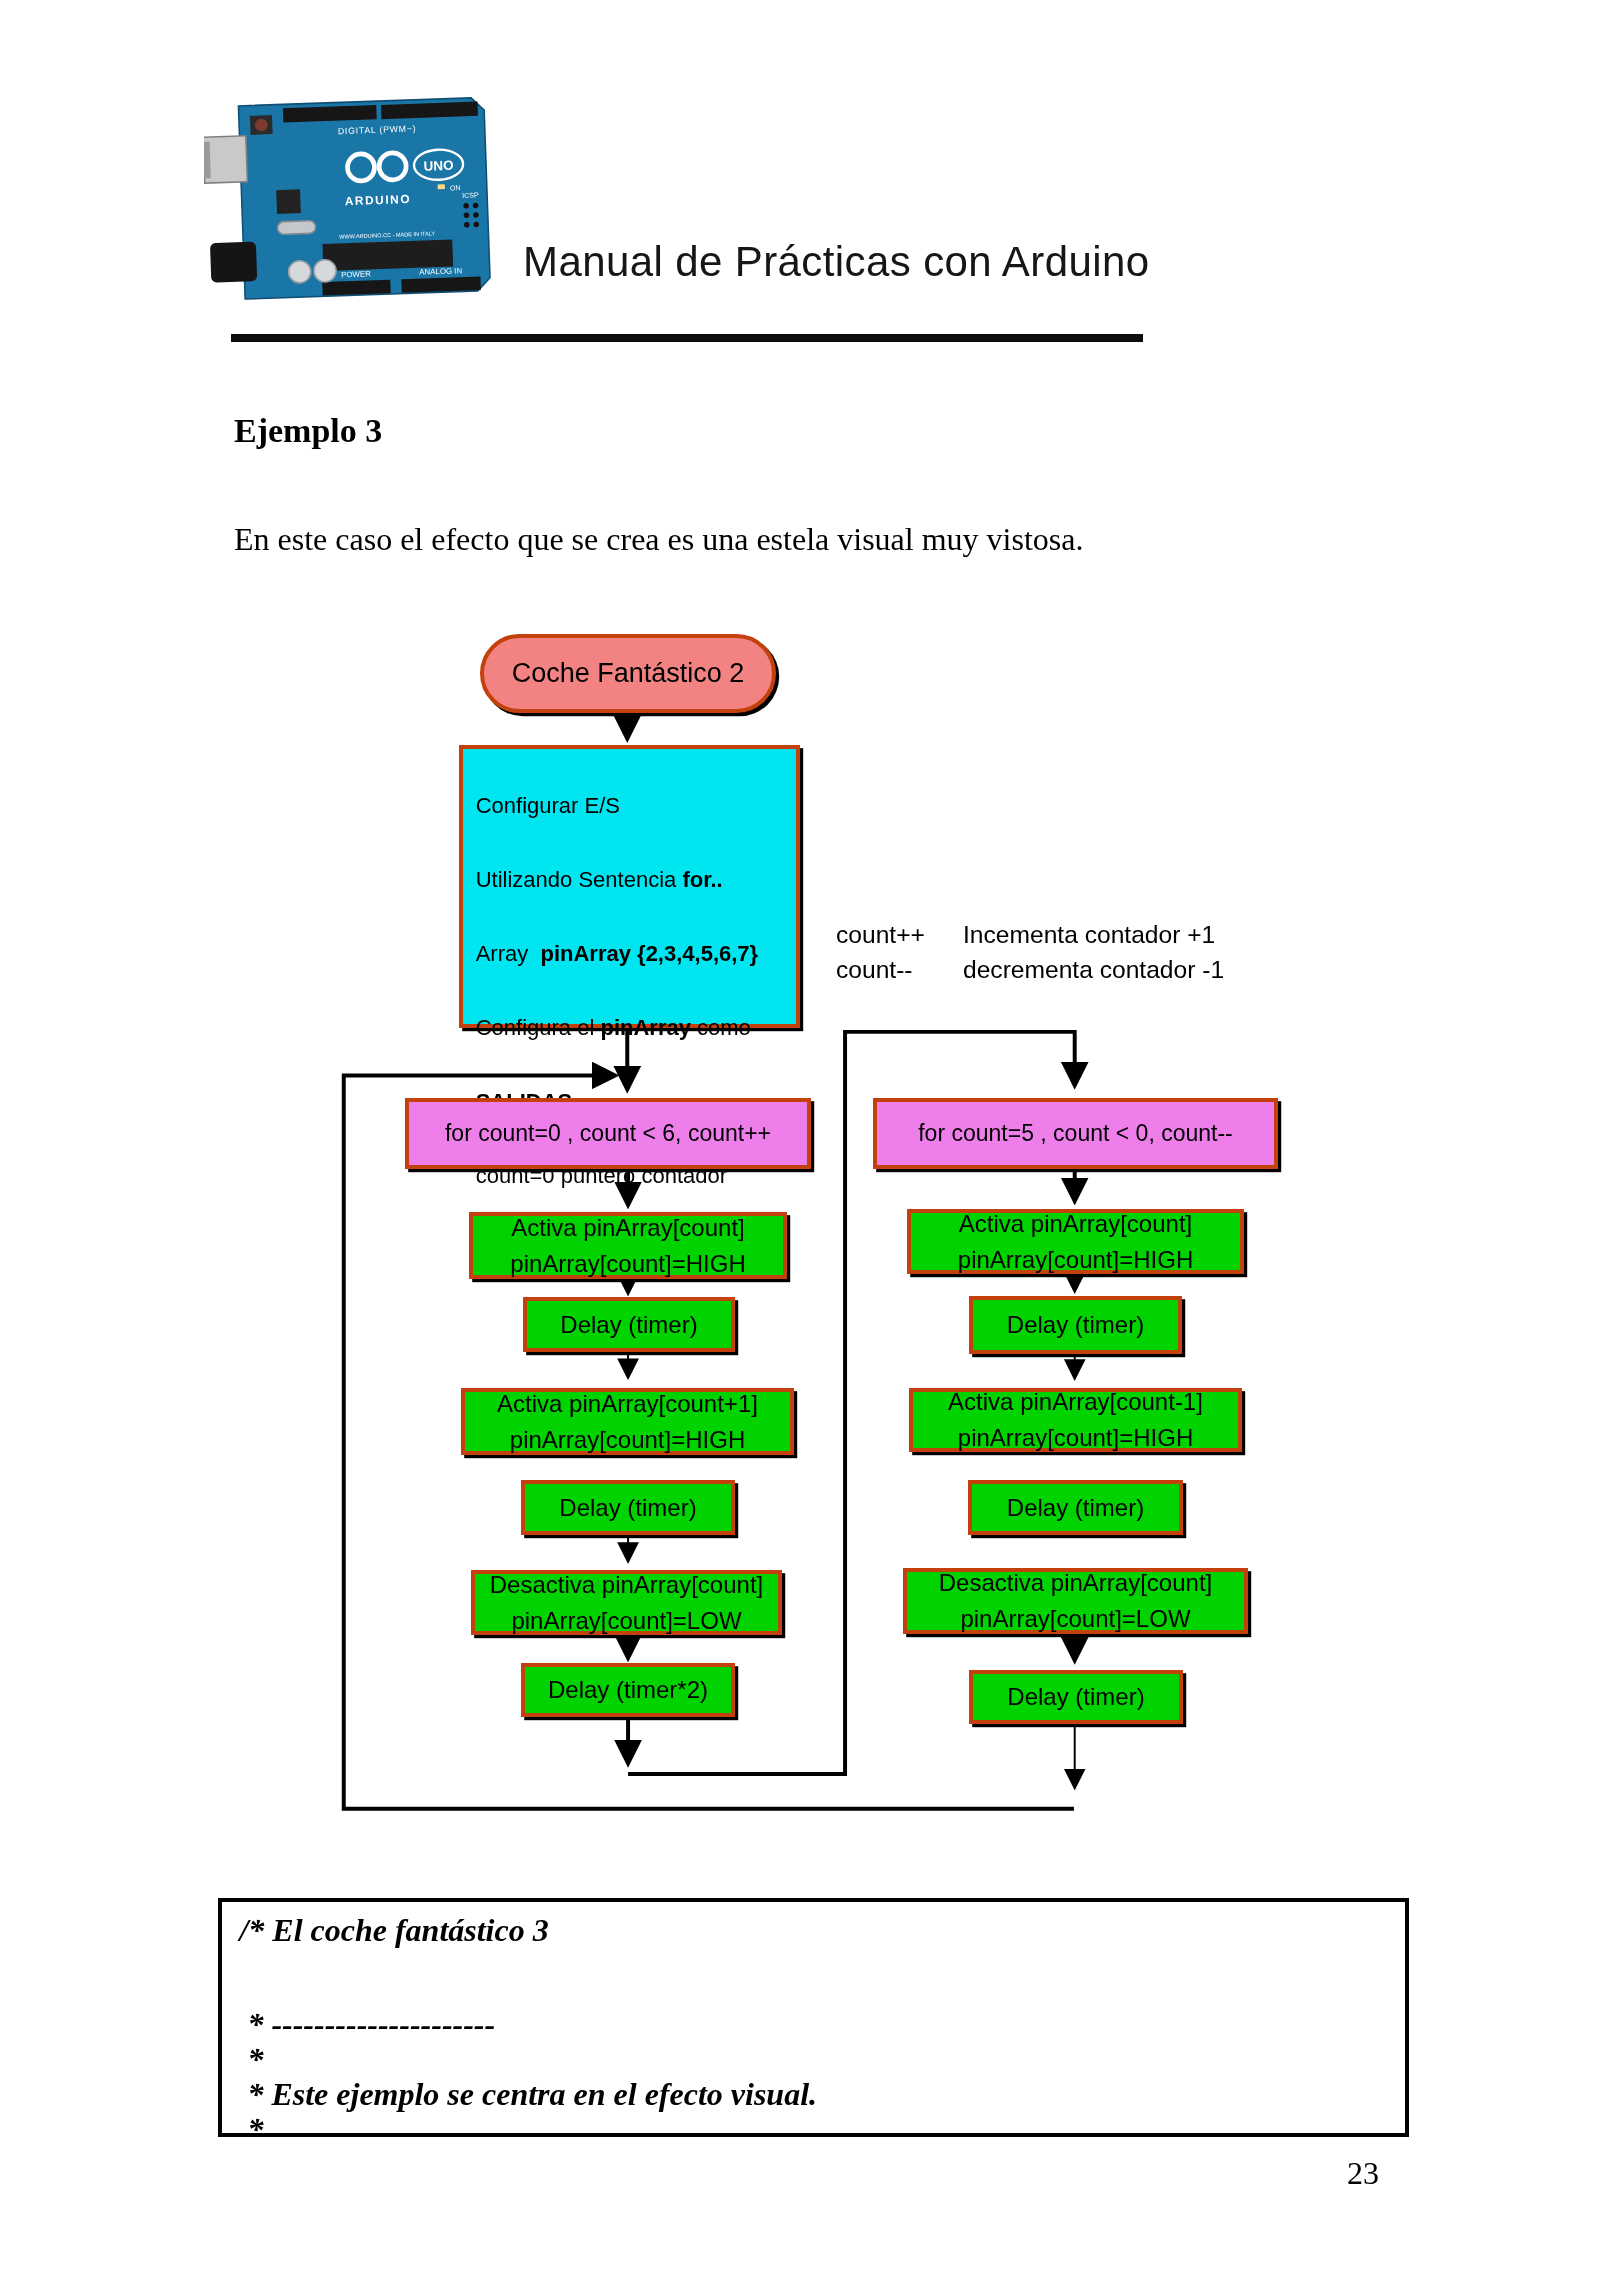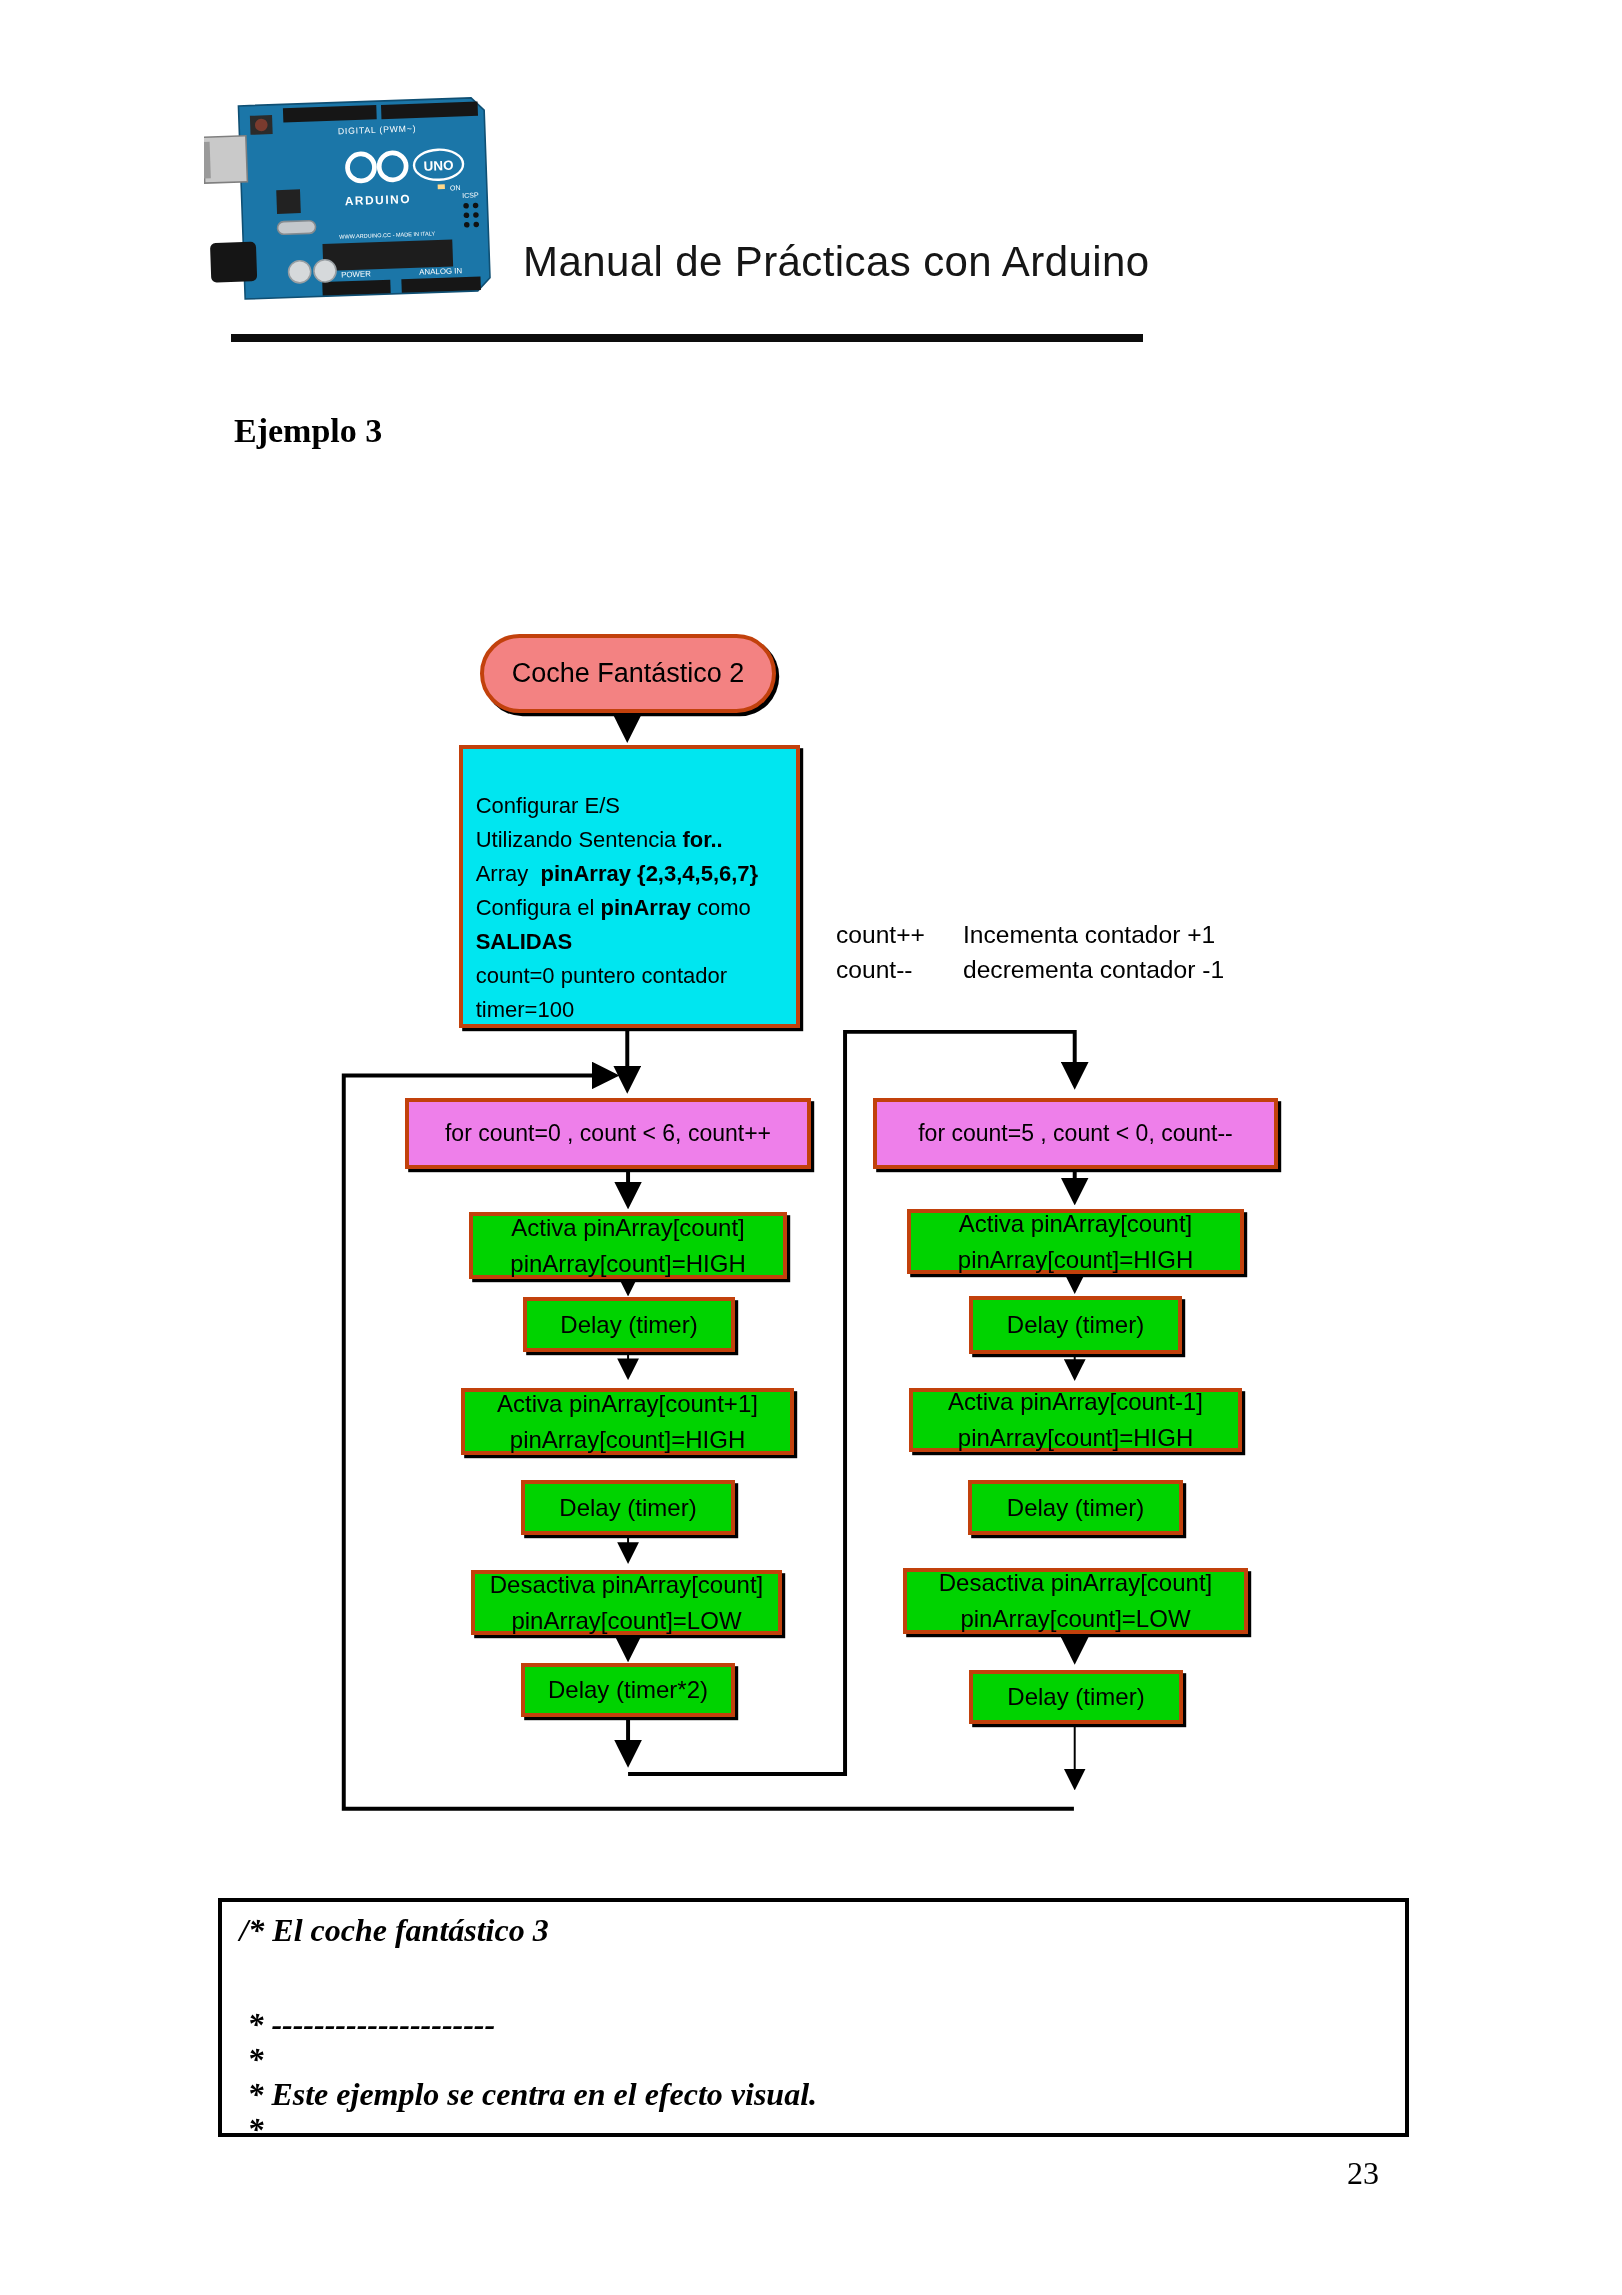--- a/index.html
+++ b/index.html
@@ -122,6 +122,7 @@
   <div class="abs header-rule"></div>
 
   <div class="abs h-ejemplo">Ejemplo 3</div>
+  <div class="abs intro">En este caso el efecto que se crea es una estela visual muy vistosa.</div>
 
   <svg class="connectors" width="1622" height="2295" viewBox="0 0 2048 2898">
     <defs>

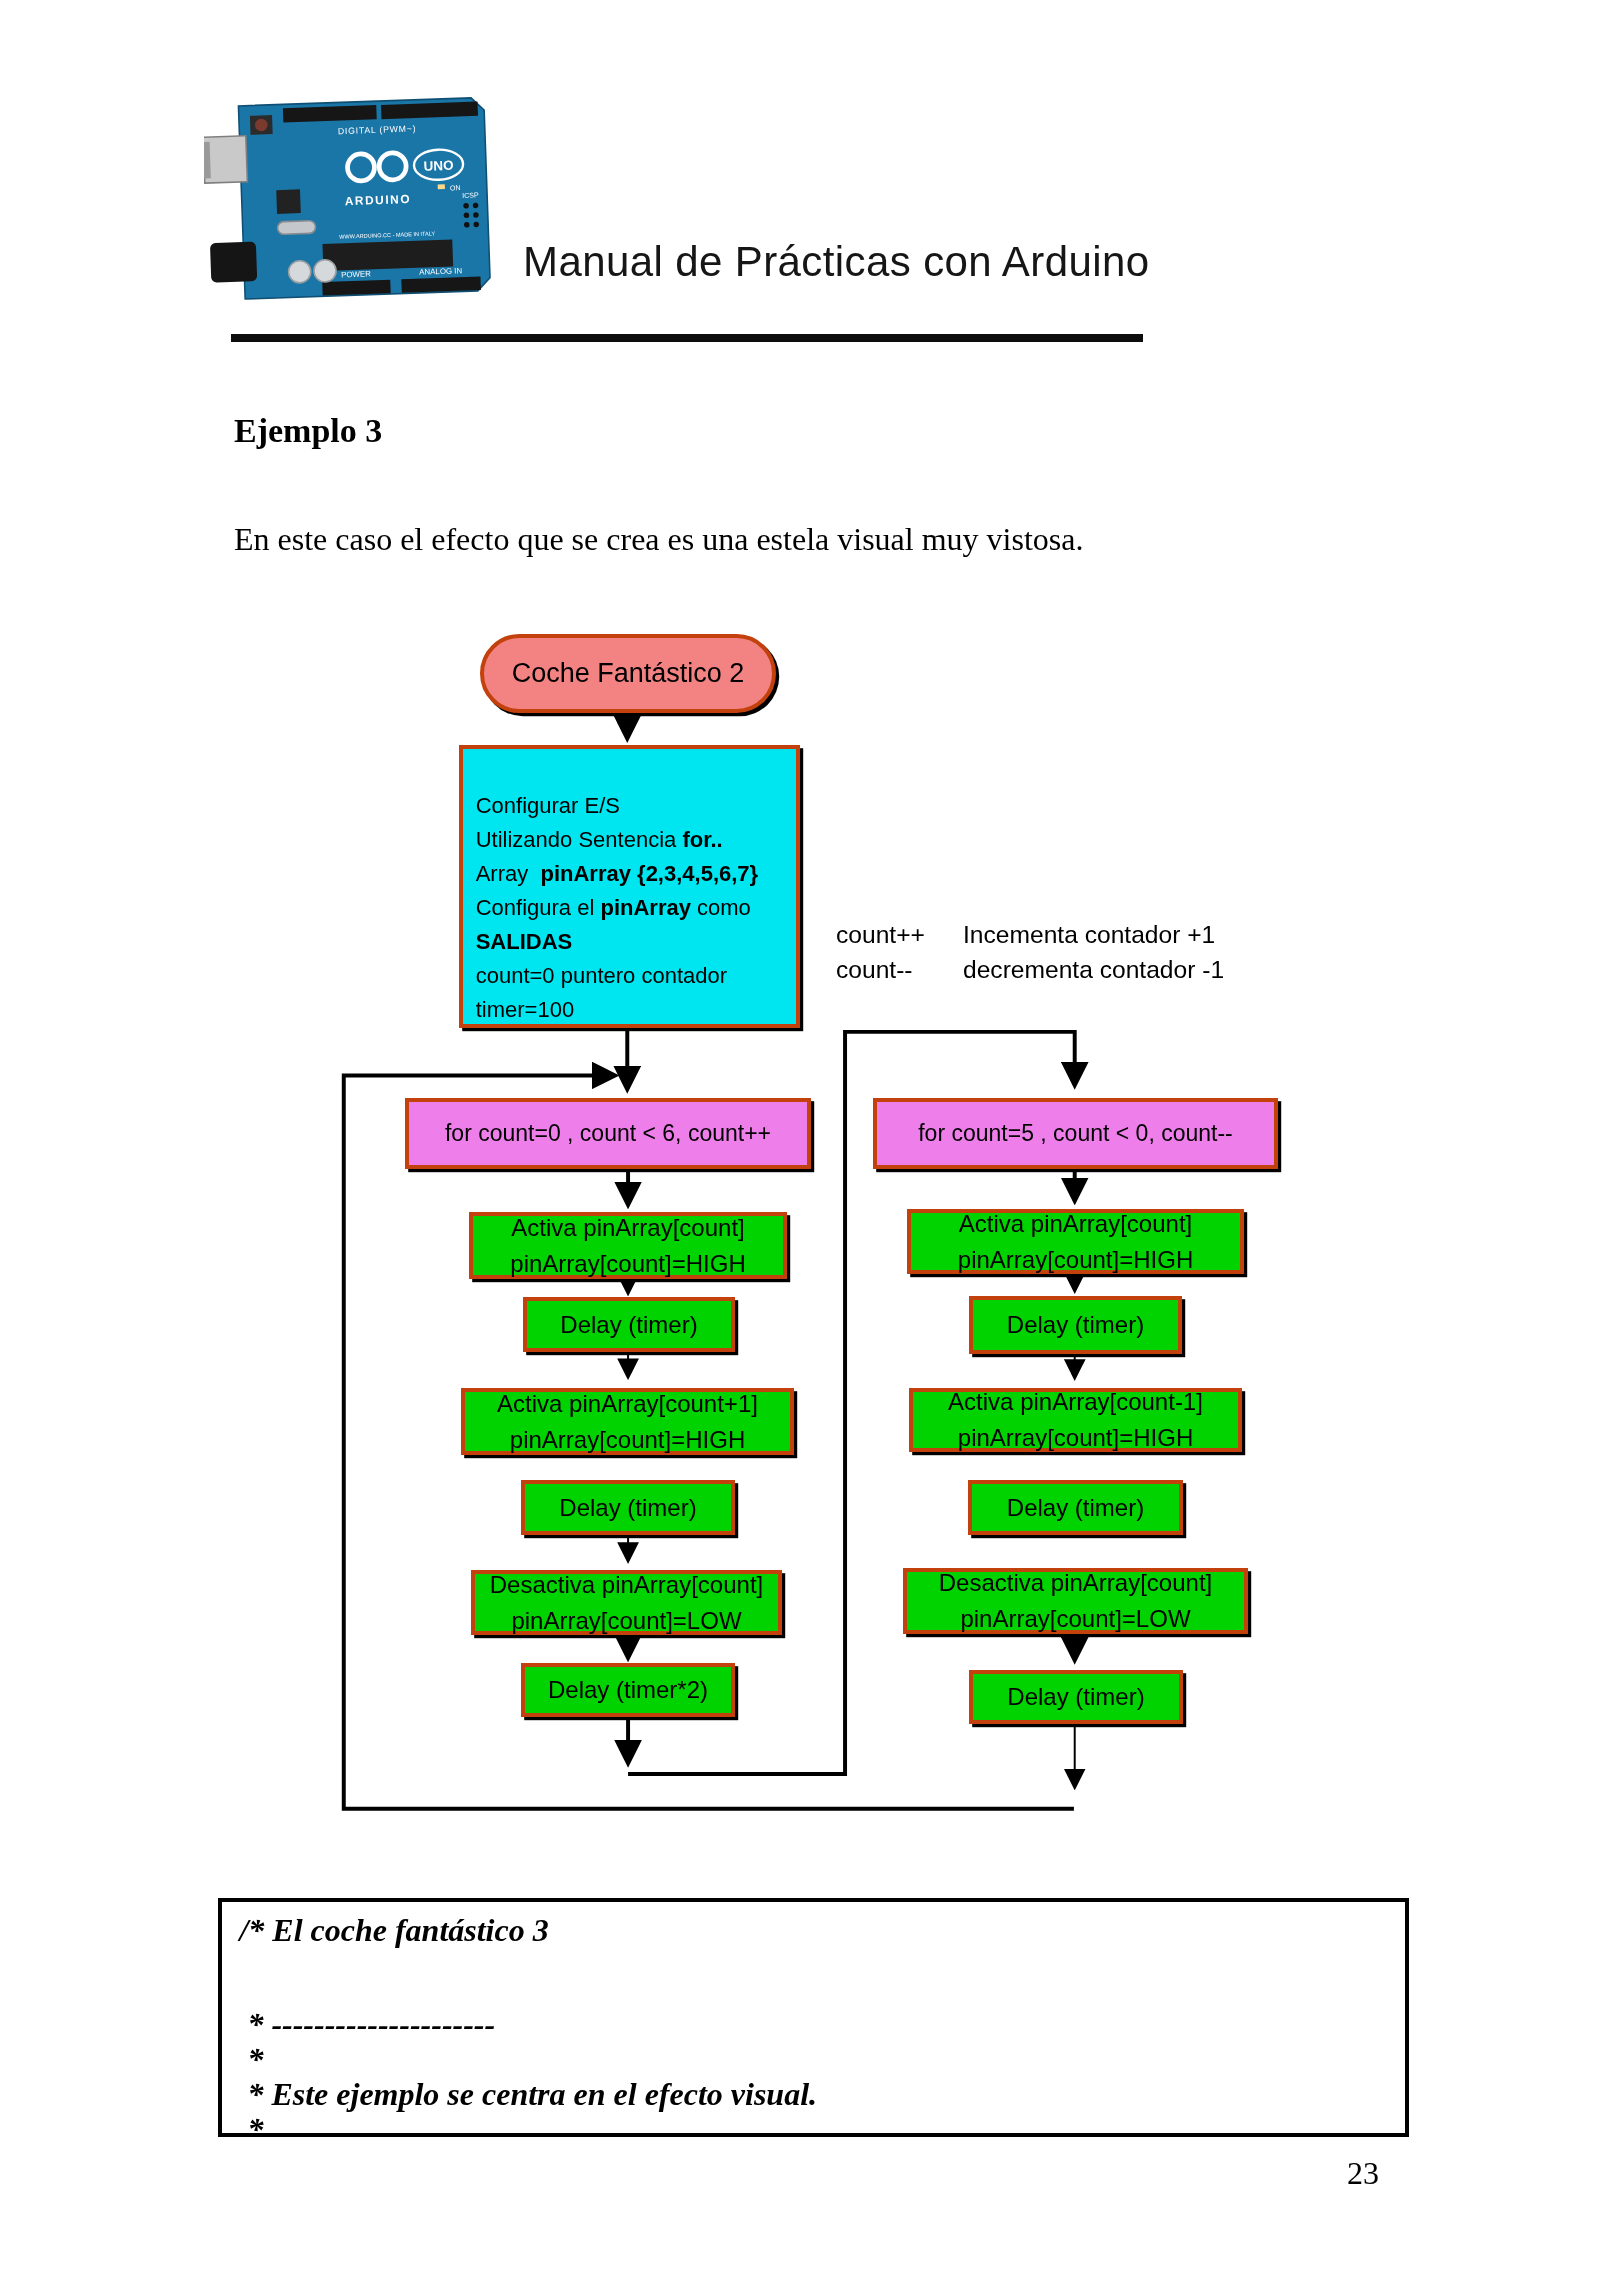--- a/index.html
+++ b/index.html
@@ -37,7 +37,7 @@
   }
   .cyan-box{
     background:var(--c-cyan,#00E6F0);align-items:flex-start;justify-content:flex-start;
-    text-align:left;padding:40px 11px 0 12.7px;font-size:22px;
+    text-align:left;padding:40px 11px 0 12.7px;font-size:22px;gap:40px;
   }
   .cfg-line{line-height:34px;white-space:pre;}
   .cfg-line .b{font-weight:bold;}

